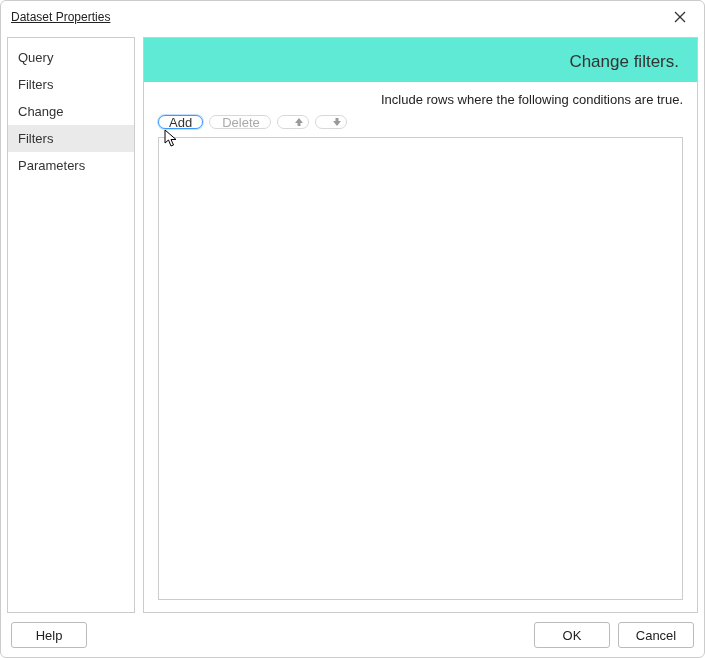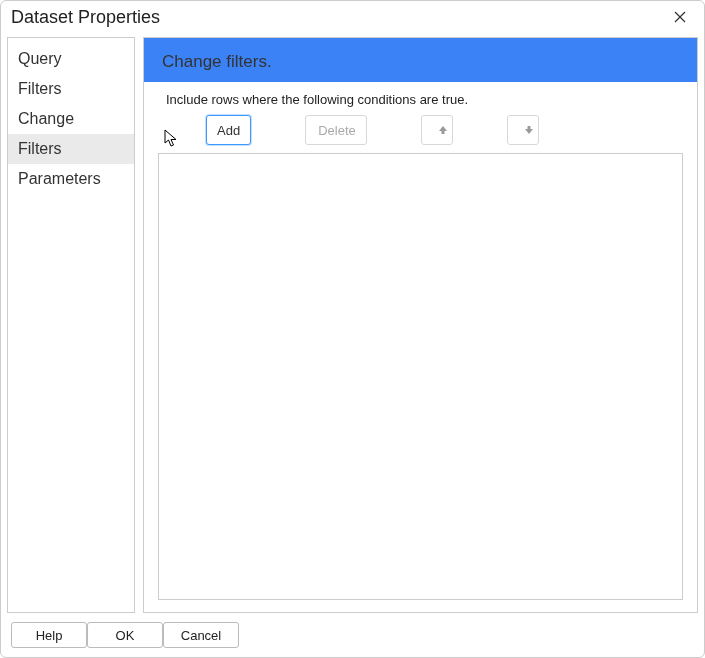--- a/index.html
+++ b/index.html
@@ -22,8 +22,9 @@
       padding: 0 12px 0 10px;
     }
     .titlebar-title {
-      font-size: 18px;
+      font-size: 12px;
       color: #222;
+      text-decoration: underline;
     }
     .close-btn {
       width: 24px;

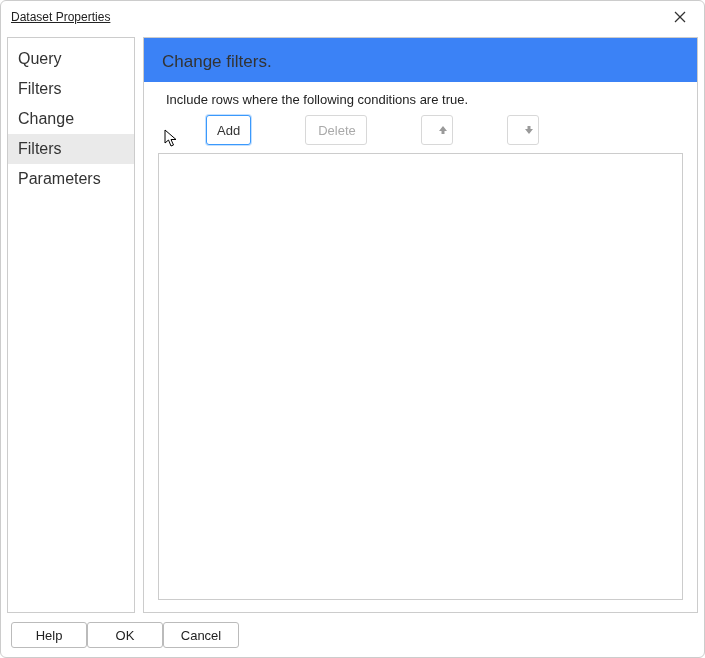--- a/index.html
+++ b/index.html
@@ -51,7 +51,7 @@
       padding: 6px 0;
     }
     .sidebar-item {
-      font-size: 16px;
+      font-size: 13px;
       color: #333;
       padding: 6px 10px;
       cursor: pointer;

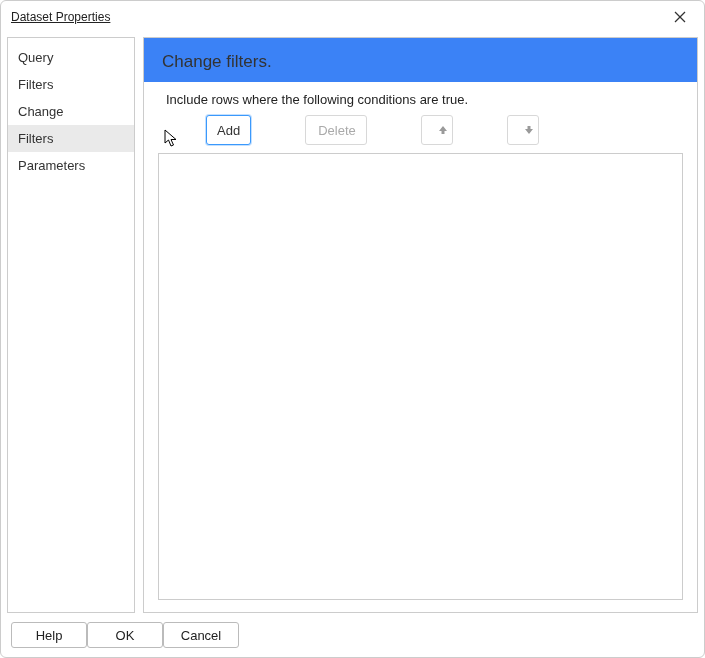--- a/index.html
+++ b/index.html
@@ -62,10 +62,11 @@
     .main {
       flex: 1;
       border: 1px solid #ccc;
-      background: #3b82f6;
+      background: #5eead4;
       display: flex;
       flex-direction: column;
       min-height: 0;
+      text-align: right;
     }
     .main-header {
       padding: 14px 18px 10px 18px;

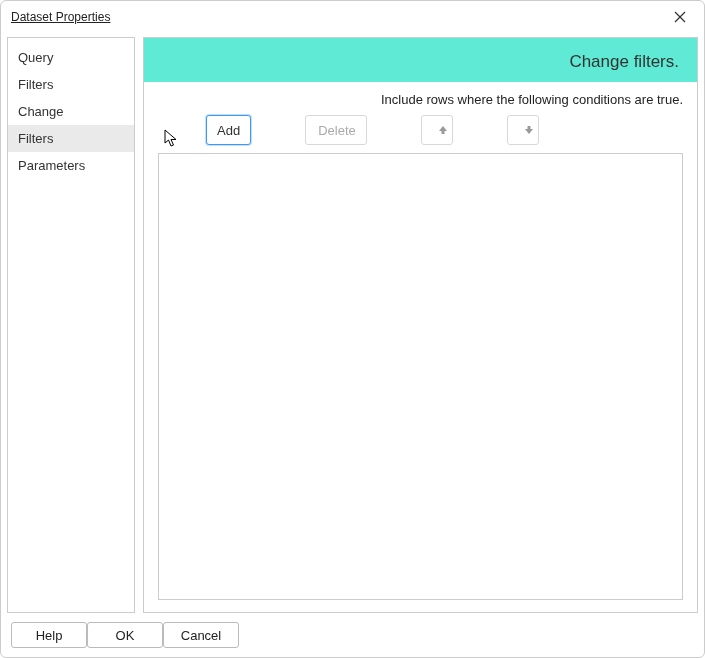--- a/index.html
+++ b/index.html
@@ -94,19 +94,18 @@
       margin-bottom: 8px;
     }
     .tbtn {
-      height: 30px;
+      height: 14px;
       min-width: 32px;
       padding: 0 10px;
       font-size: 13px;
       color: #555;
       background: #fff;
       border: 1px solid #d8d8d8;
-      border-radius: 3px;
+      border-radius: 8px;
       display: flex;
       align-items: center;
       justify-content: center;
       cursor: pointer;
-      margin-left: 48px;
     }
     .tbtn.highlight {
       border-color: #3b99fc;

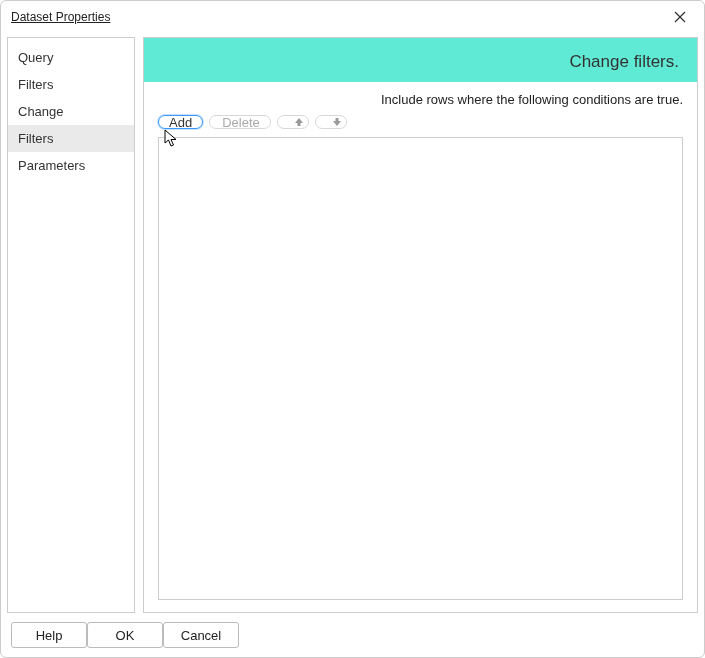--- a/index.html
+++ b/index.html
@@ -124,6 +124,7 @@
       height: 44px;
       display: flex;
       align-items: center;
+      justify-content: space-between;
       padding: 0 10px;
     }
     .footer-right { display: flex; }

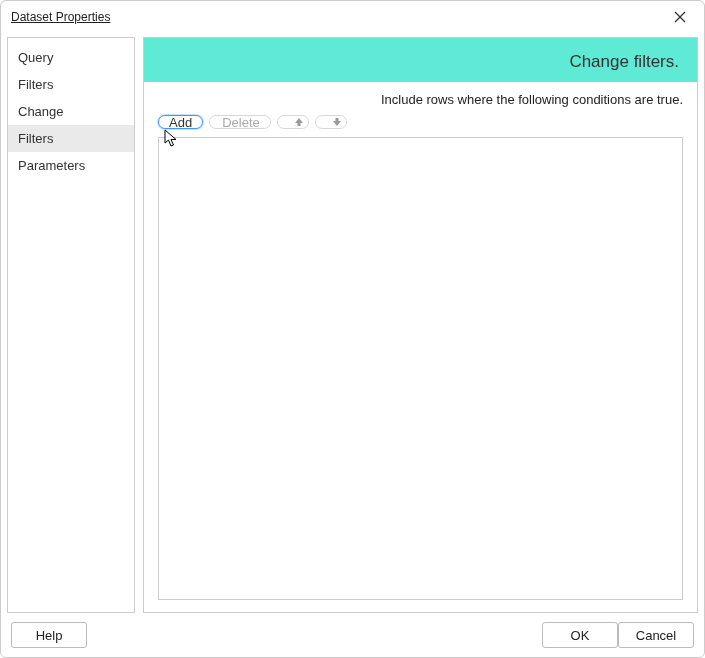--- a/index.html
+++ b/index.html
@@ -127,7 +127,7 @@
       justify-content: space-between;
       padding: 0 10px;
     }
-    .footer-right { display: flex; }
+    .footer-right { display: flex; gap: 8px; }
     .dlg-btn {
       min-width: 76px;
       height: 26px;

